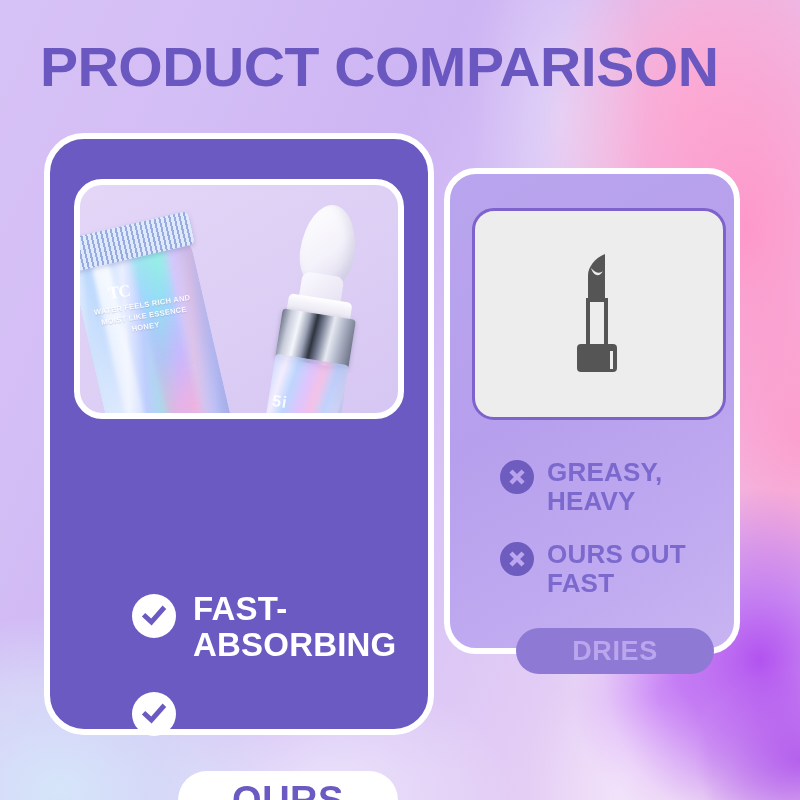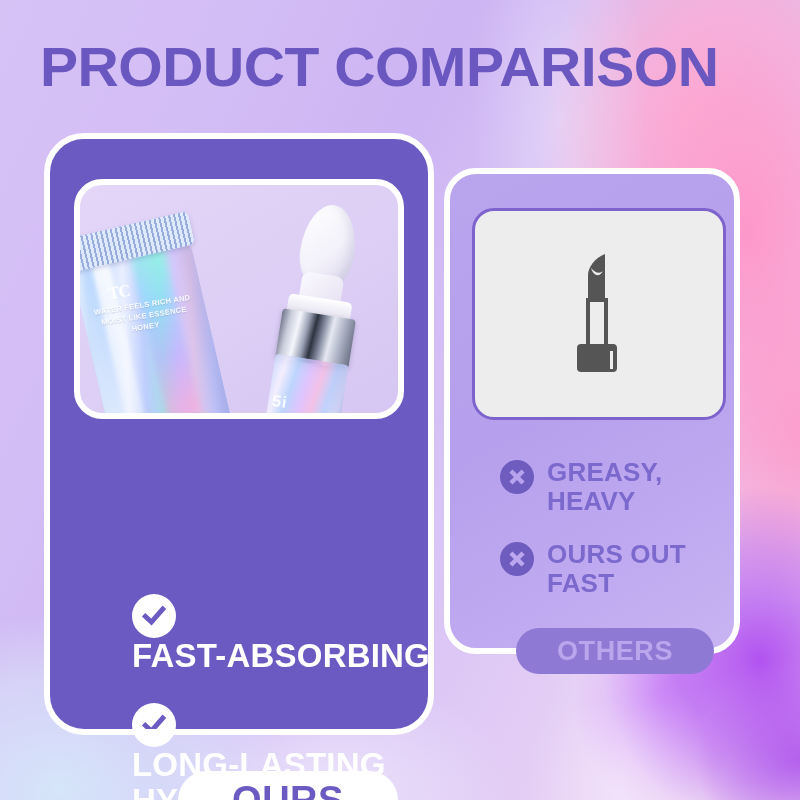--- a/index.html
+++ b/index.html
@@ -230,7 +230,7 @@
   #feats-others{ left:494px; top:452px; width:230px; }
 
   .feat { display:flex; align-items:flex-start; }
-  #feats-ours .feat   { margin-bottom:26px;flex-direction:column; }
+  #feats-ours .feat   { margin-bottom:26px; }
   #feats-others .feat { margin-bottom:24px; }
 
   .feat-icon { flex:0 0 auto; }

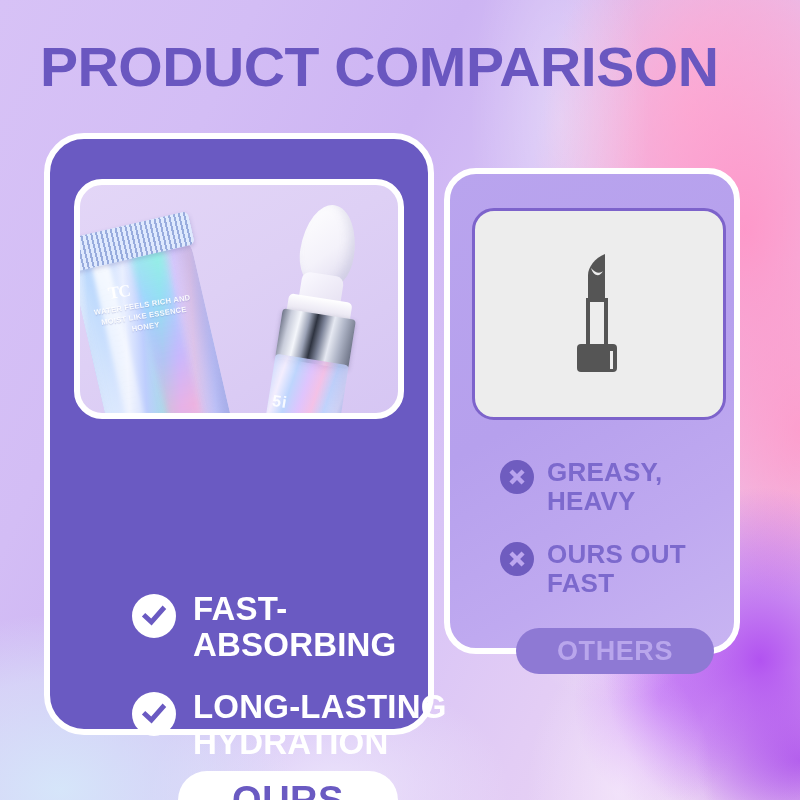--- a/index.html
+++ b/index.html
@@ -370,7 +370,7 @@
 
     </div>
 
-    <div class="badge" id="badge-others" style="left:66px; top:454px;">OTHERS</div>
+    <div class="badge" id="badge-others" style="left:66px; top:454px;">DRIES</div>
 
   </div>
 

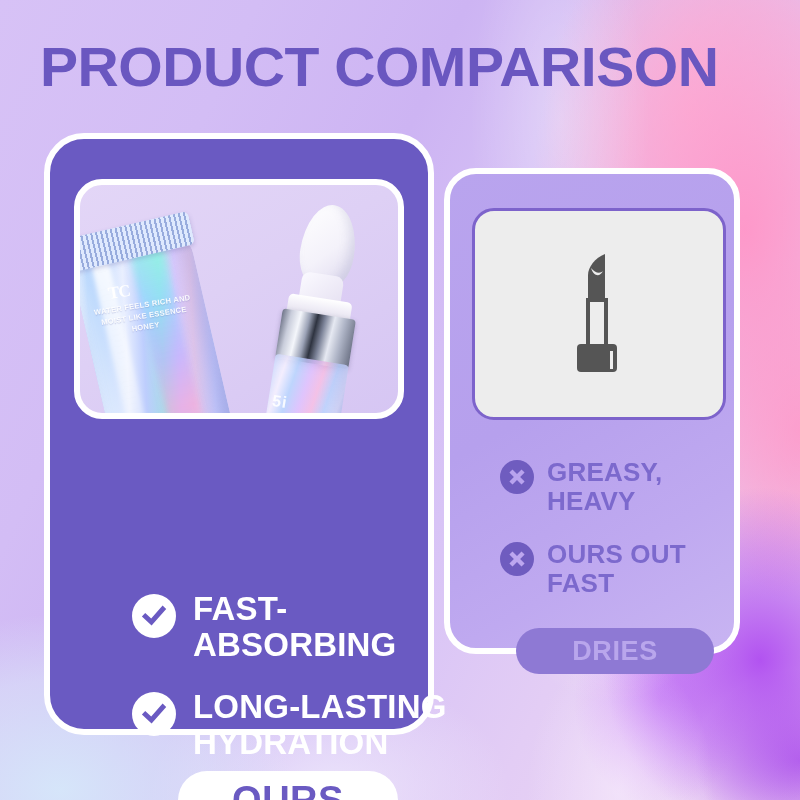--- a/index.html
+++ b/index.html
@@ -321,7 +321,6 @@
                  M34.2 14.9 19.6 31.6 9.9 22.6l3.3-3.6 6 5.6L30.6 11.6Z"></path>
           </svg>
         </span>
-        <span class="feat-text">LONG-LASTING HYDRATION</span>
       </div>
 
     </div>

